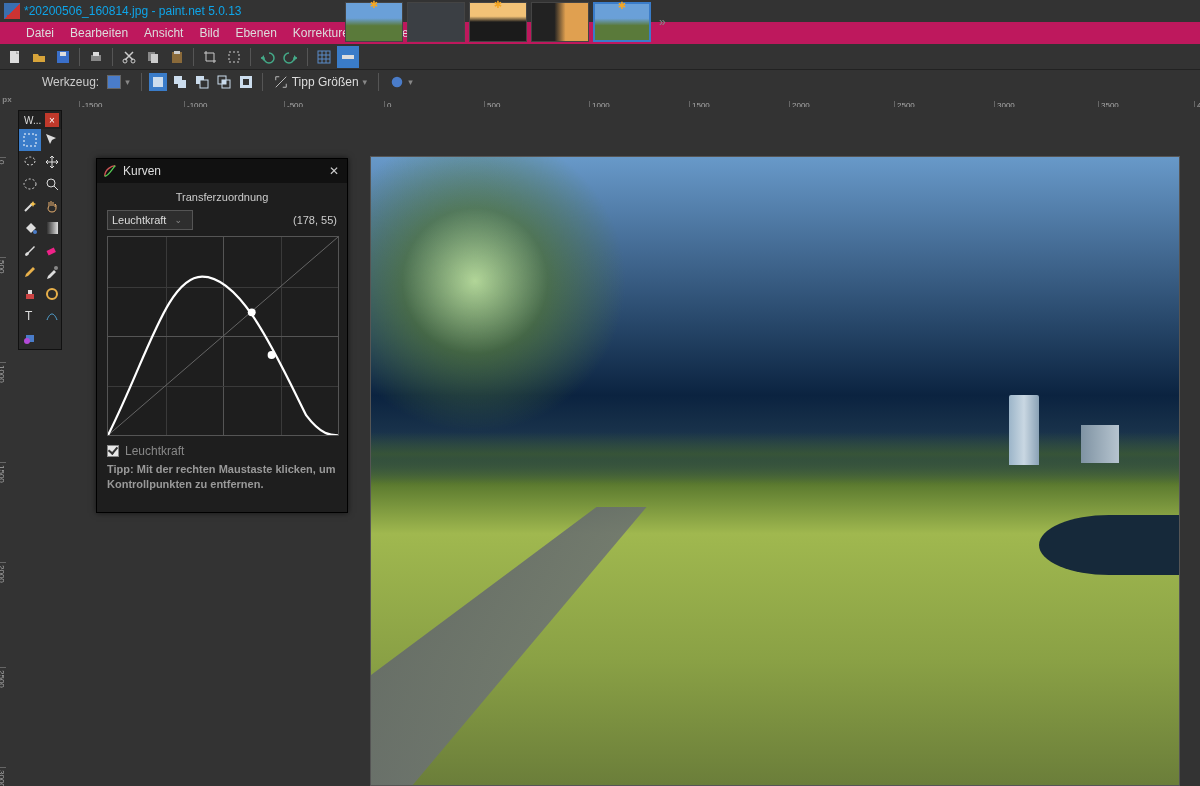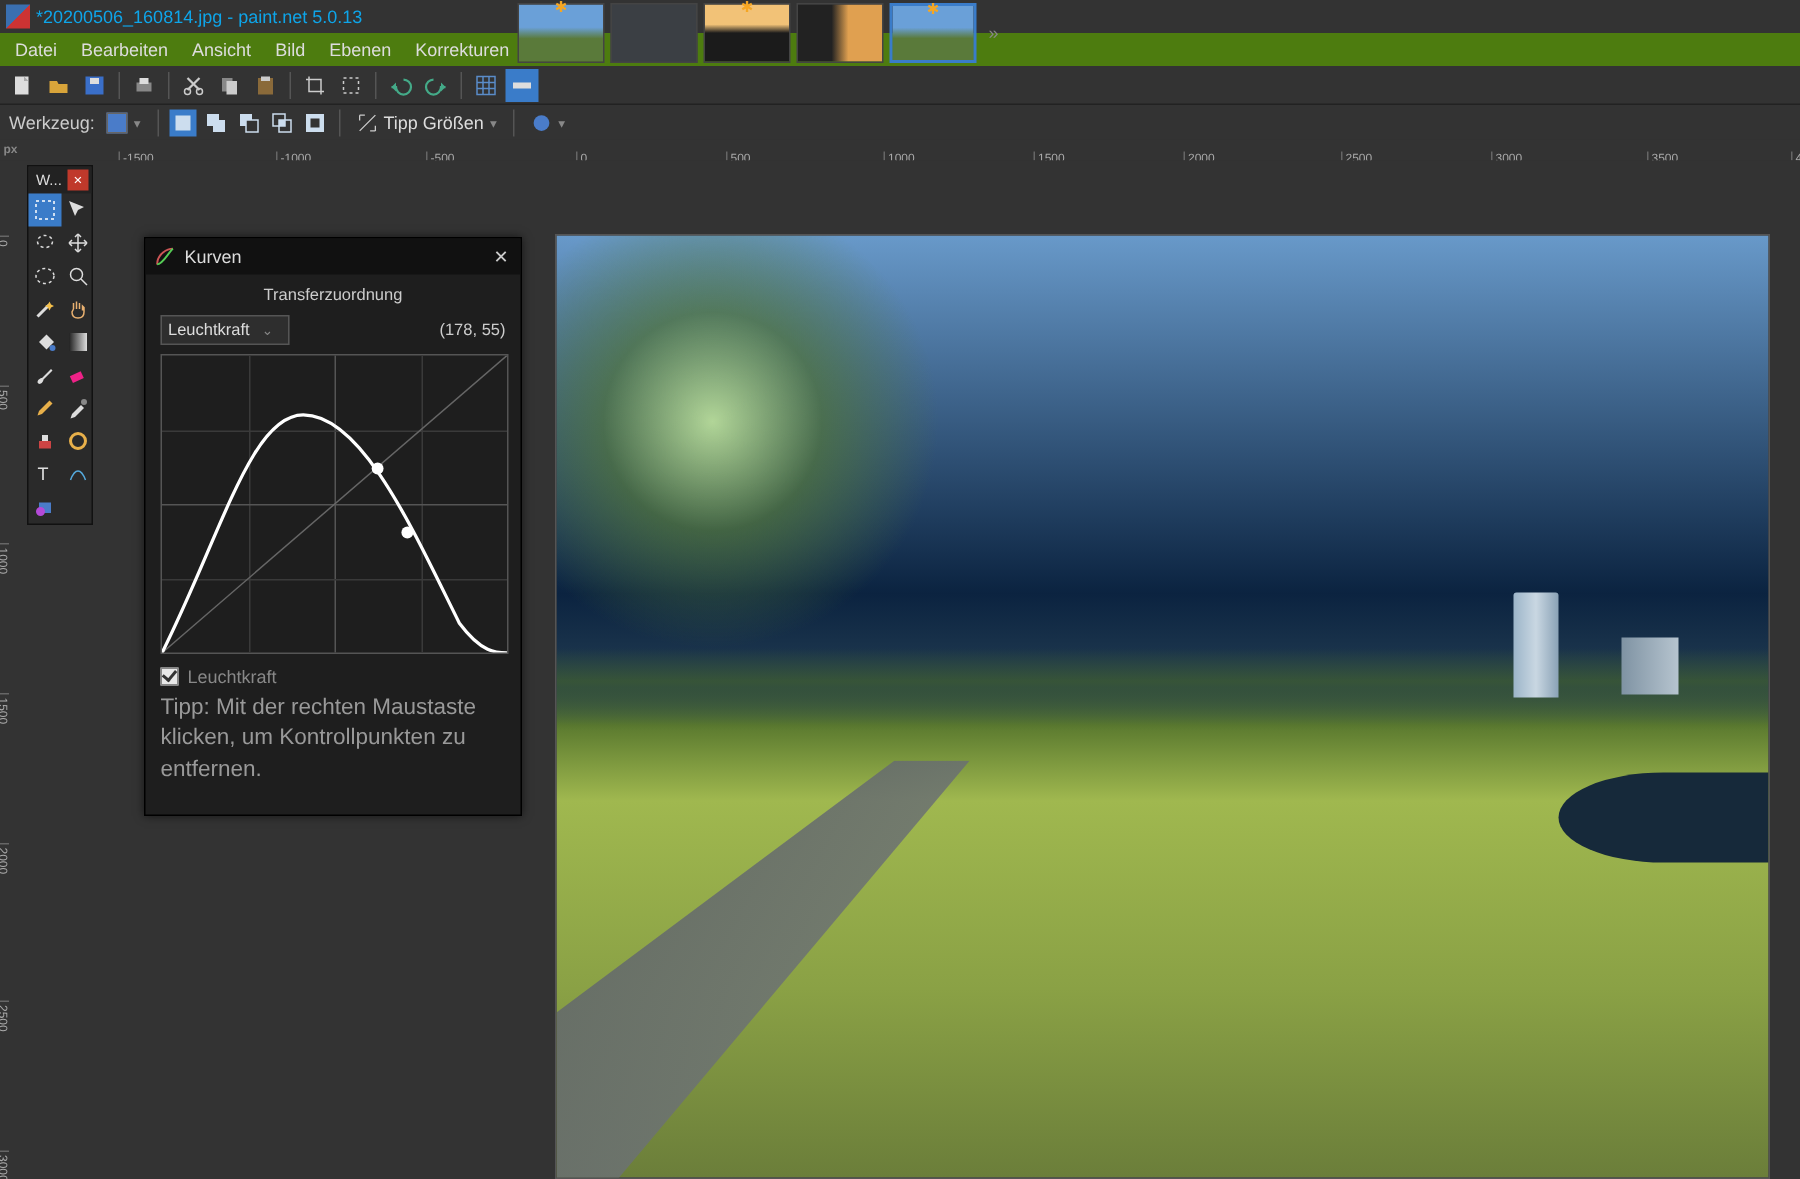--- a/index.html
+++ b/index.html
@@ -11,7 +11,7 @@
   .title-text { font-size: 12px; color: #0ea5e9; }
 
   
-  .menubar { background: #4d7c0f; height: 22px; display: flex; align-items: center; padding: 0 2px; }
+  .menubar { background: #be185d; height: 22px; display: flex; align-items: center; padding: 0 18px; }
   .menu-item { padding: 3px 8px; font-size: 12px; cursor: default; }
 
   

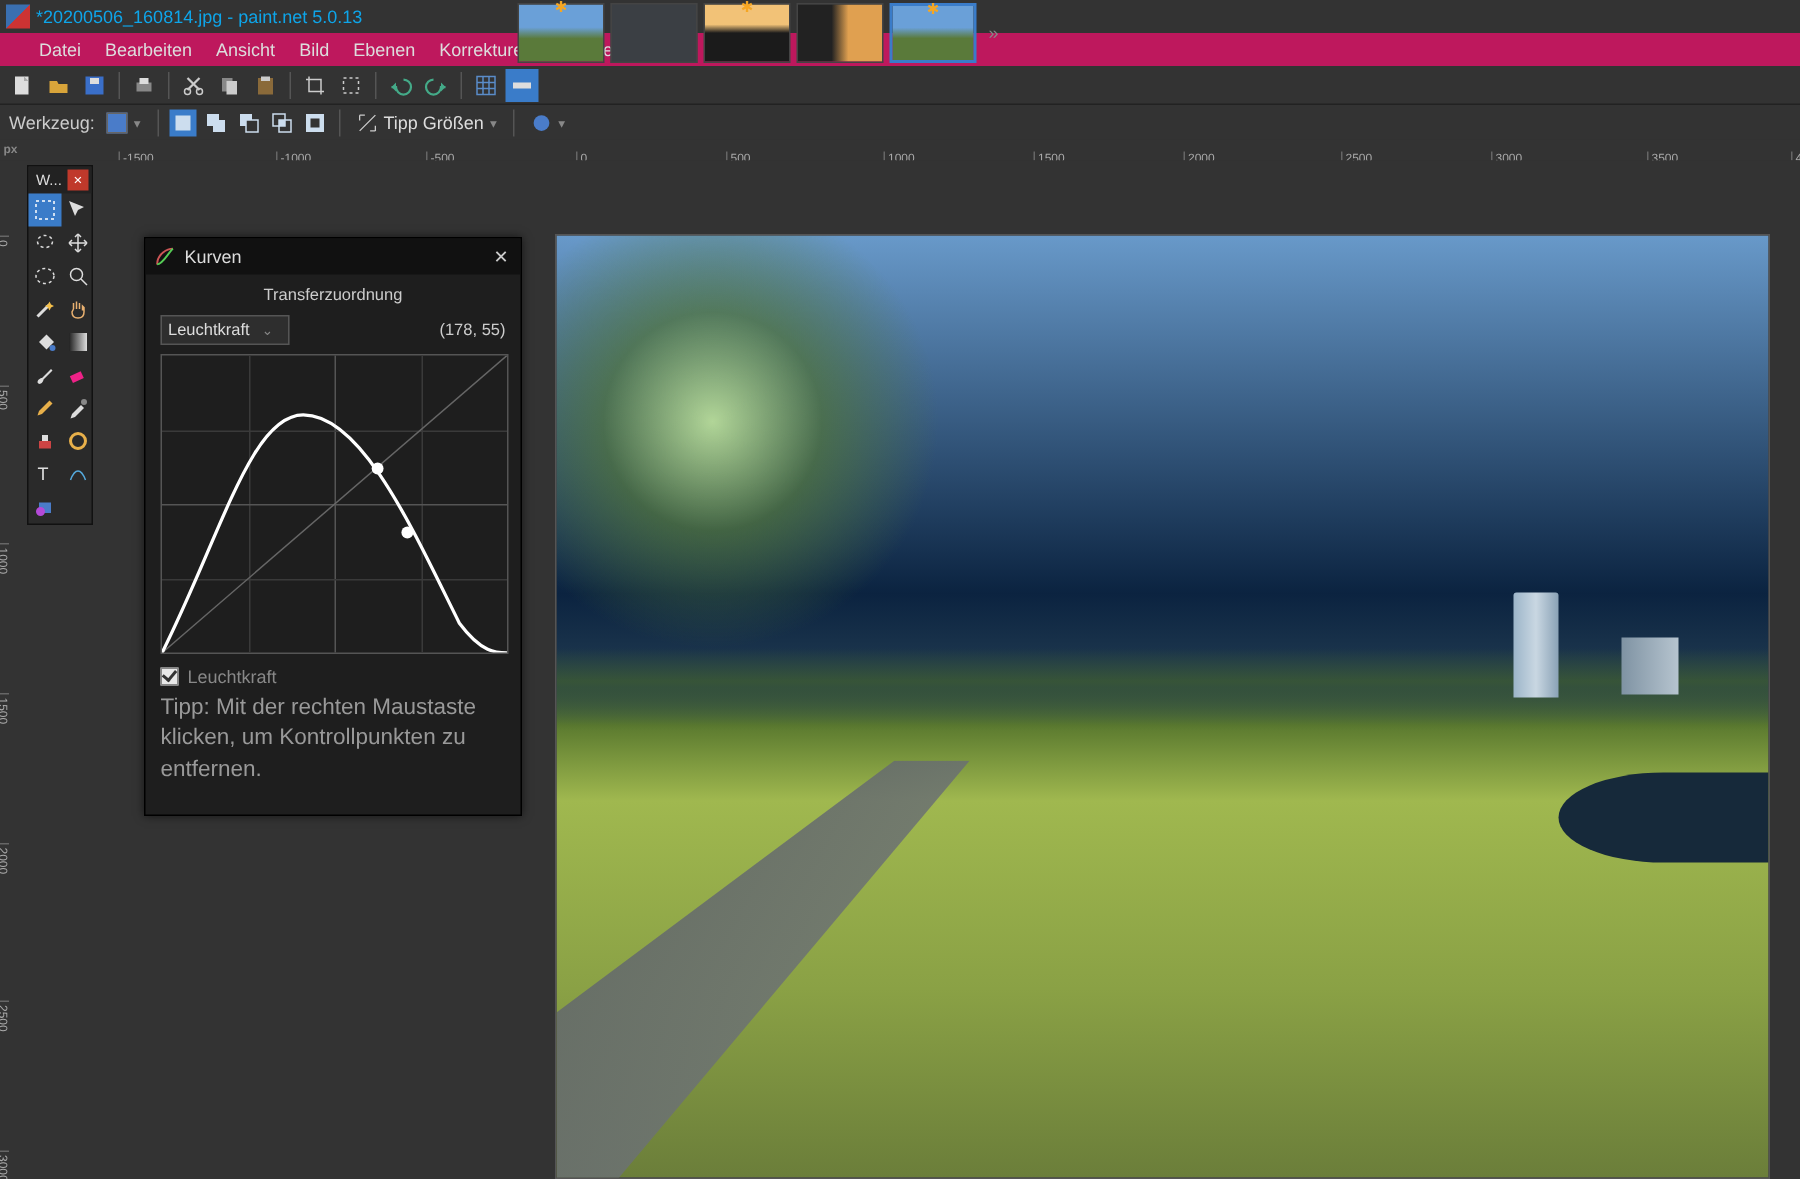--- a/index.html
+++ b/index.html
@@ -22,7 +22,7 @@
 
   
   .toolbar2 { background: #333; display: flex; align-items: center; padding: 2px 6px; gap: 4px; height: 24px; }
-  .label { font-size: 12px; color: #ccc; }
+  .label { font-size: 12px; color: #ccc; margin-left: 36px; }
   .swatch { width: 14px; height: 14px; background: #4a7cc9; border: 1px solid #666; }
   .dropdown-mini { display: flex; align-items: center; gap: 4px; padding: 1px 4px; }
   .chev { font-size: 9px; color: #888; }

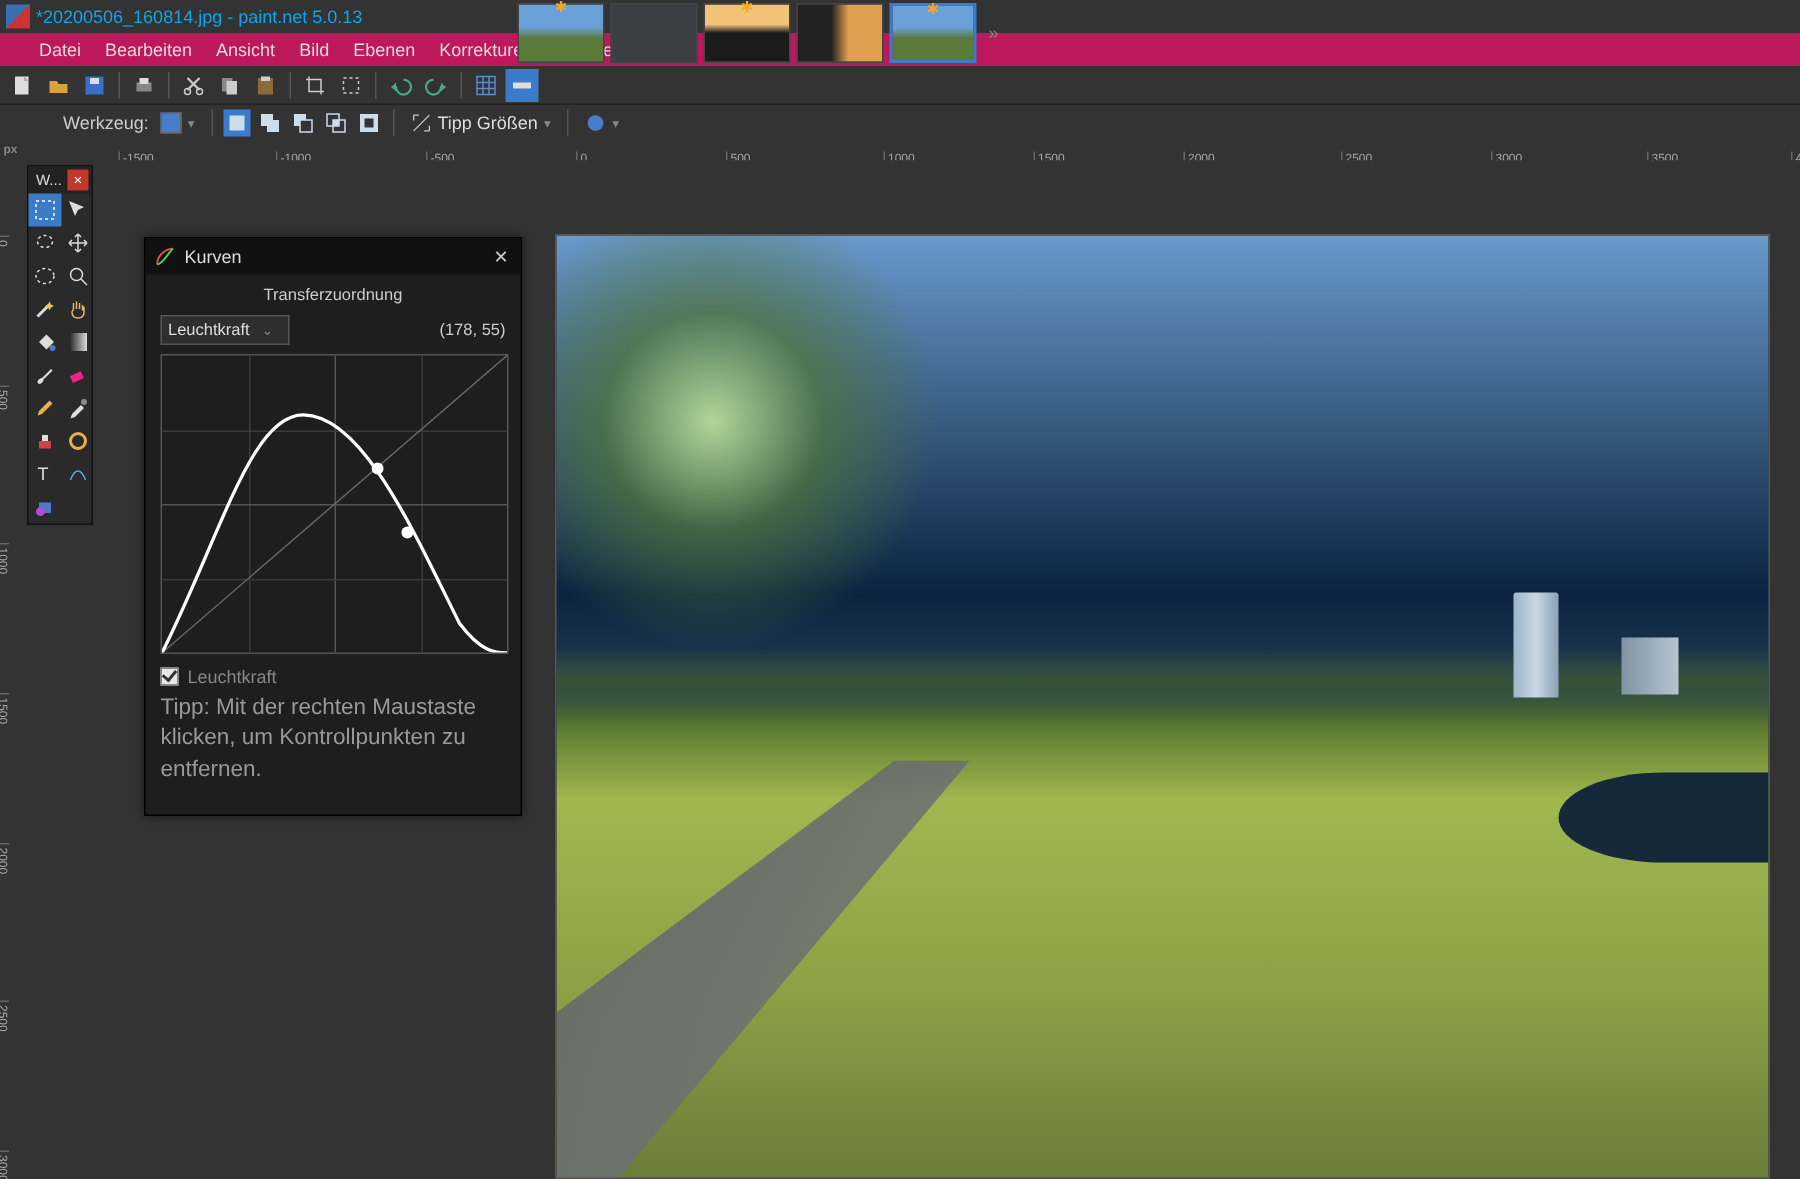--- a/index.html
+++ b/index.html
@@ -86,7 +86,7 @@
   .check-row { display: flex; align-items: center; gap: 6px; margin: 8px 0 4px; }
   .check { width: 12px; height: 12px; background: #e8e8e8; border: 1px solid #888; position: relative; }
   .check::after { content: ""; position: absolute; left: 2px; top: -1px; width: 4px; height: 7px; border: solid #333; border-width: 0 2px 2px 0; transform: rotate(40deg); }
-  .tip { font-size: 15px; color: #999; line-height: 1.35; margin-bottom: 10px; }
+  .tip { font-size: 11px; color: #999; line-height: 1.35; margin-bottom: 10px; font-weight: bold; }
   .dlg-buttons { display: flex; gap: 10px; justify-content: space-between; }
   .btn { background: #2e2e2e; border: 1px solid #555; color: #ddd; font-size: 12px; width: 74px; height: 22px; display: flex; align-items: center; justify-content: center; }
   .btn.primary { border: 1px solid #3a7cc9; background: #333; }

